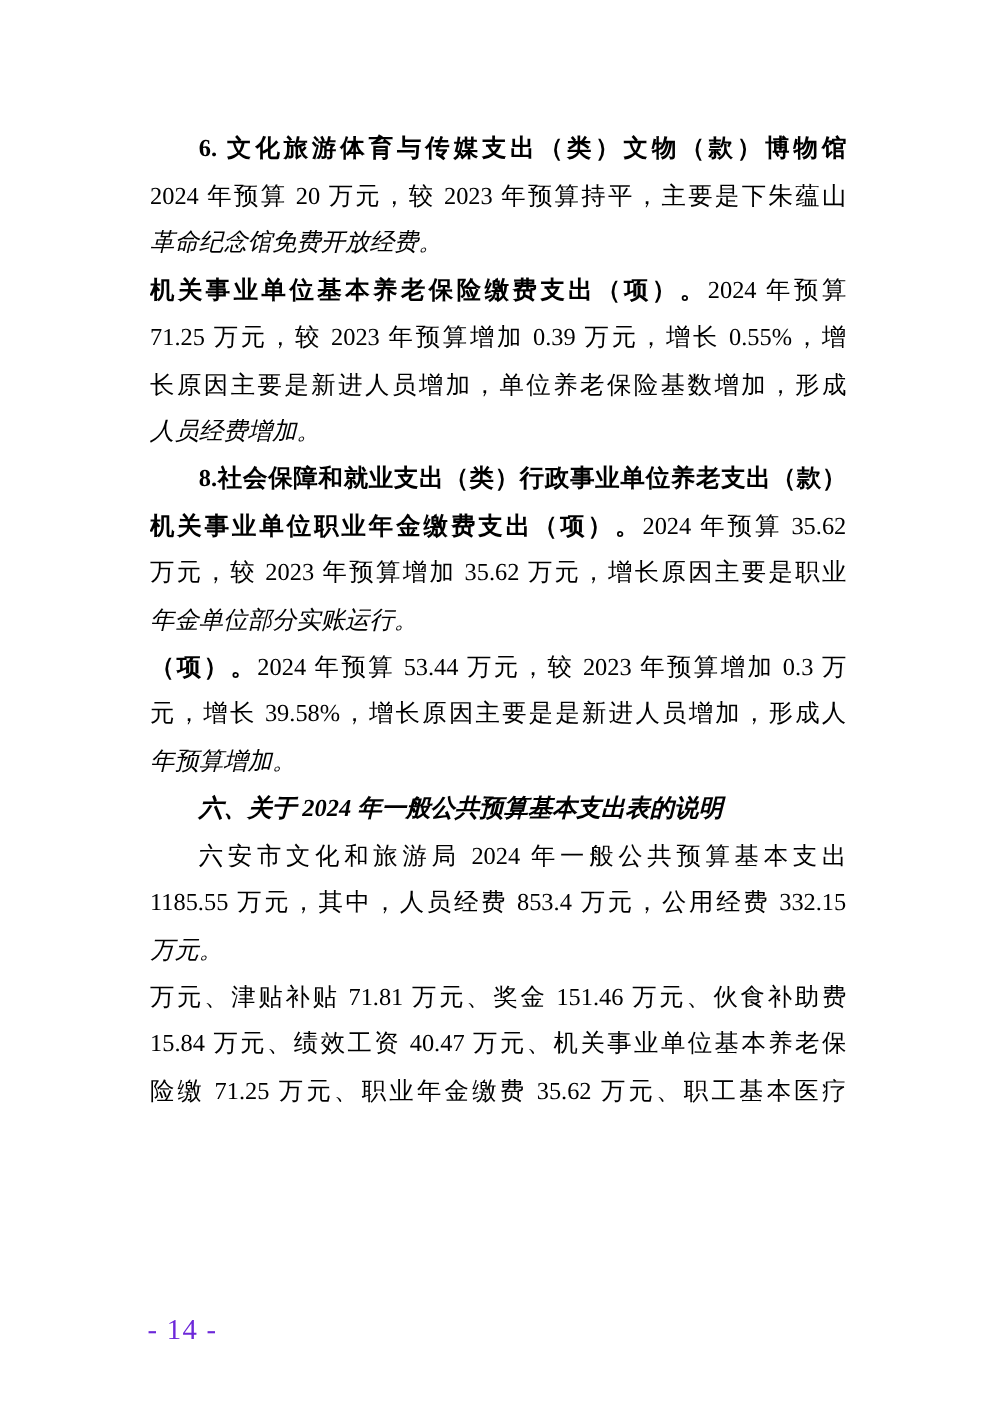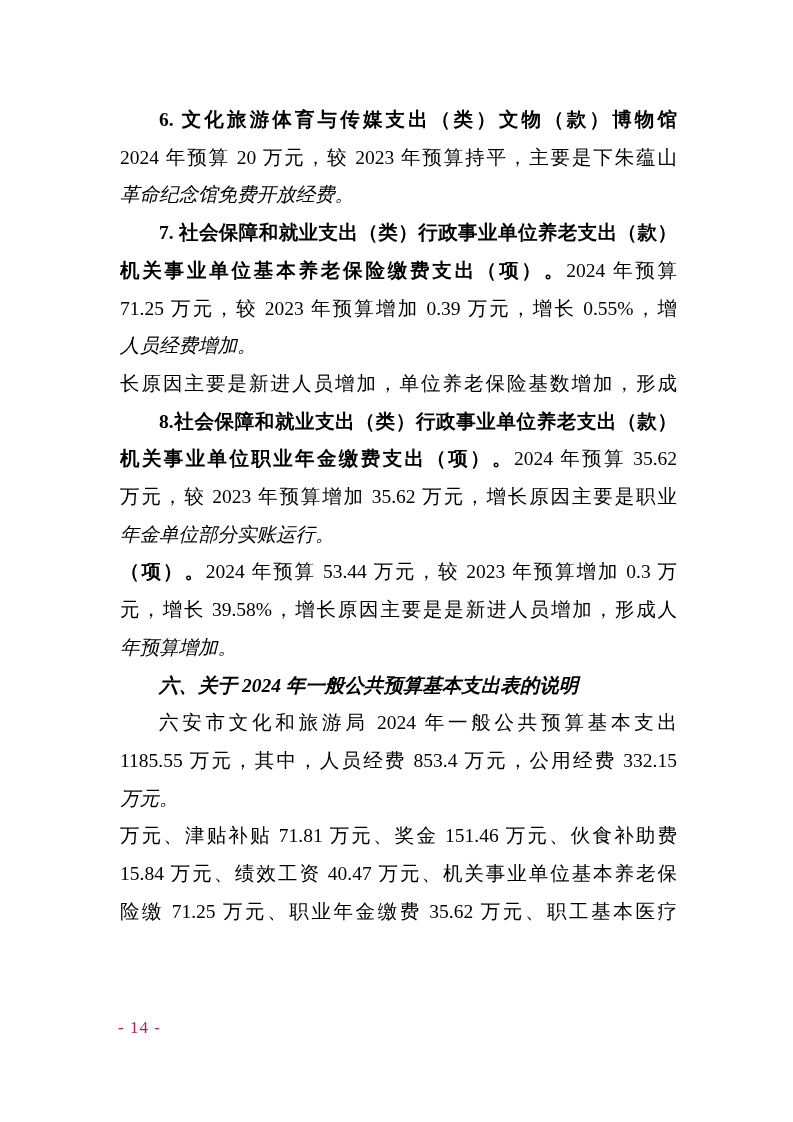--- a/index.html
+++ b/index.html
@@ -66,7 +66,6 @@
     <div class="line stretch"><span class="b"></span><span>2024 年预算 20 万元，较 2023 年预算持平，主要是下朱蕴山</span></div>
     <div class="line plain"><span class="b"></span><span>革命纪念馆免费开放经费。</span></div>
 
-    <div class="line stretch indent"><span class="b">7. 社会保障和就业支出（类）行政事业单位养老支出（款）</span><span></span></div>
     <div class="line stretch"><span class="b">机关事业单位基本养老保险缴费支出（项）。</span><span>2024 年预算</span></div>
     <div class="line stretch"><span class="b"></span><span>71.25 万元，较 2023 年预算增加 0.39 万元，增长 0.55%，增</span></div>
     <div class="line plain"><span class="b"></span><span>人员经费增加。</span></div>

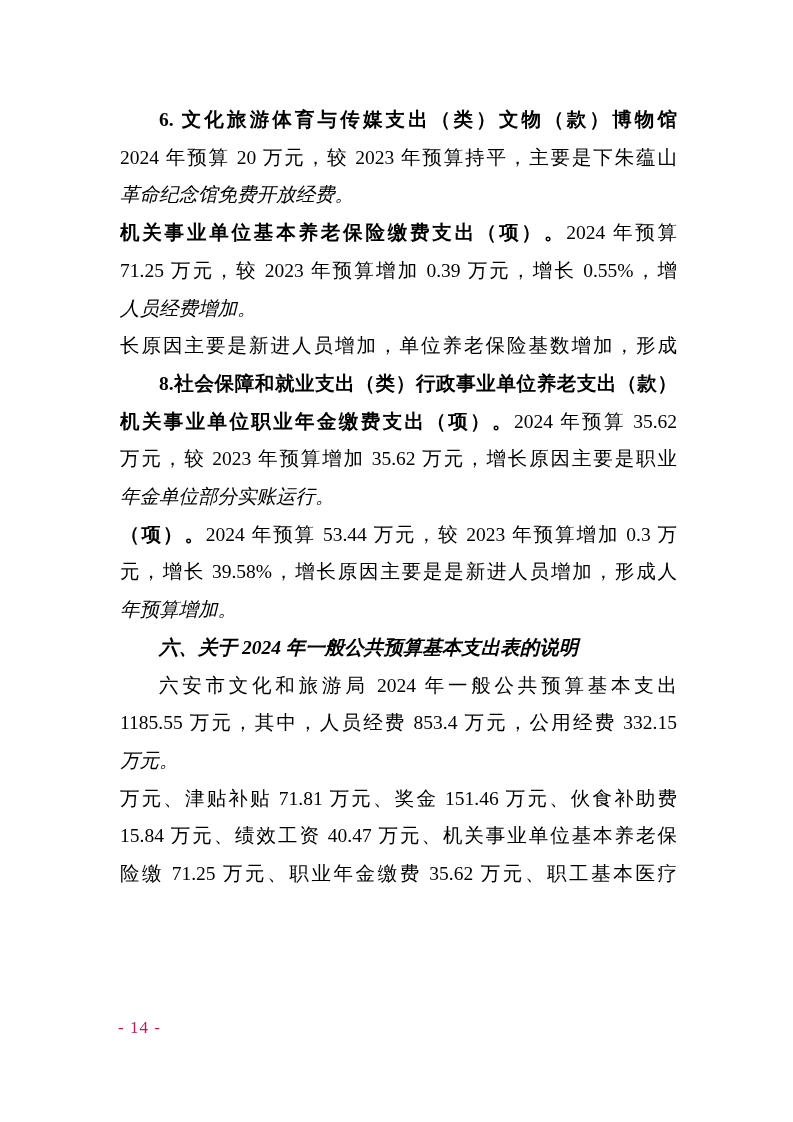--- a/index.html
+++ b/index.html
@@ -68,8 +68,8 @@
 
     <div class="line stretch"><span class="b">机关事业单位基本养老保险缴费支出（项）。</span><span>2024 年预算</span></div>
     <div class="line stretch"><span class="b"></span><span>71.25 万元，较 2023 年预算增加 0.39 万元，增长 0.55%，增</span></div>
+    <div class="line stretch"><span class="b"></span><span>长原因主要是新进人员增加，单位养老保险基数增加，形成</span></div>
     <div class="line plain"><span class="b"></span><span>人员经费增加。</span></div>
-    <div class="line stretch"><span class="b"></span><span>长原因主要是新进人员增加，单位养老保险基数增加，形成</span></div>
 
     <div class="line stretch indent"><span class="b">8.社会保障和就业支出（类）行政事业单位养老支出（款）</span><span></span></div>
     <div class="line stretch"><span class="b">机关事业单位职业年金缴费支出（项）。</span><span>2024 年预算 35.62</span></div>

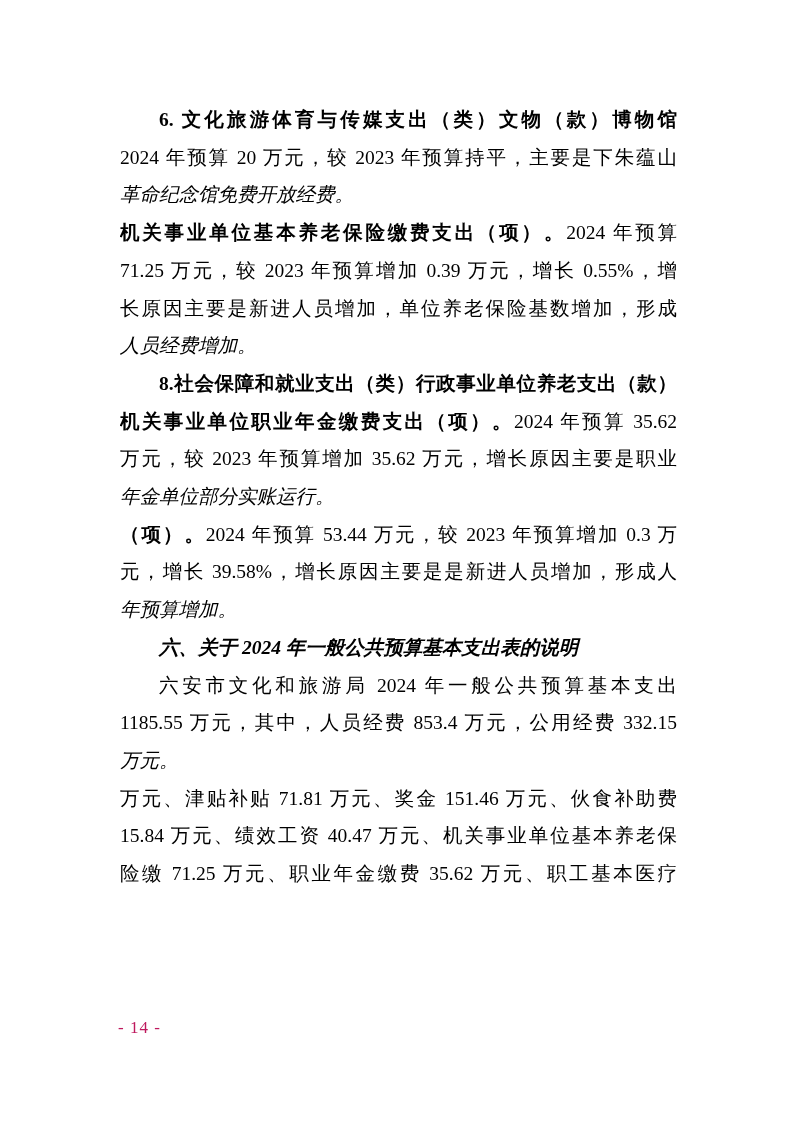--- a/index.html
+++ b/index.html
@@ -49,11 +49,11 @@
   .footer-pagenum {
     position: absolute;
     left: 118px;
-    top: 1017px;
-    font-size: 17px;
+    top: 1053px;
+    font-size: 23px;
     line-height: 22px;
     letter-spacing: 1px;
-    color: #be185d;
+    color: #6d28d9;
   }
 </style>
 </head>

